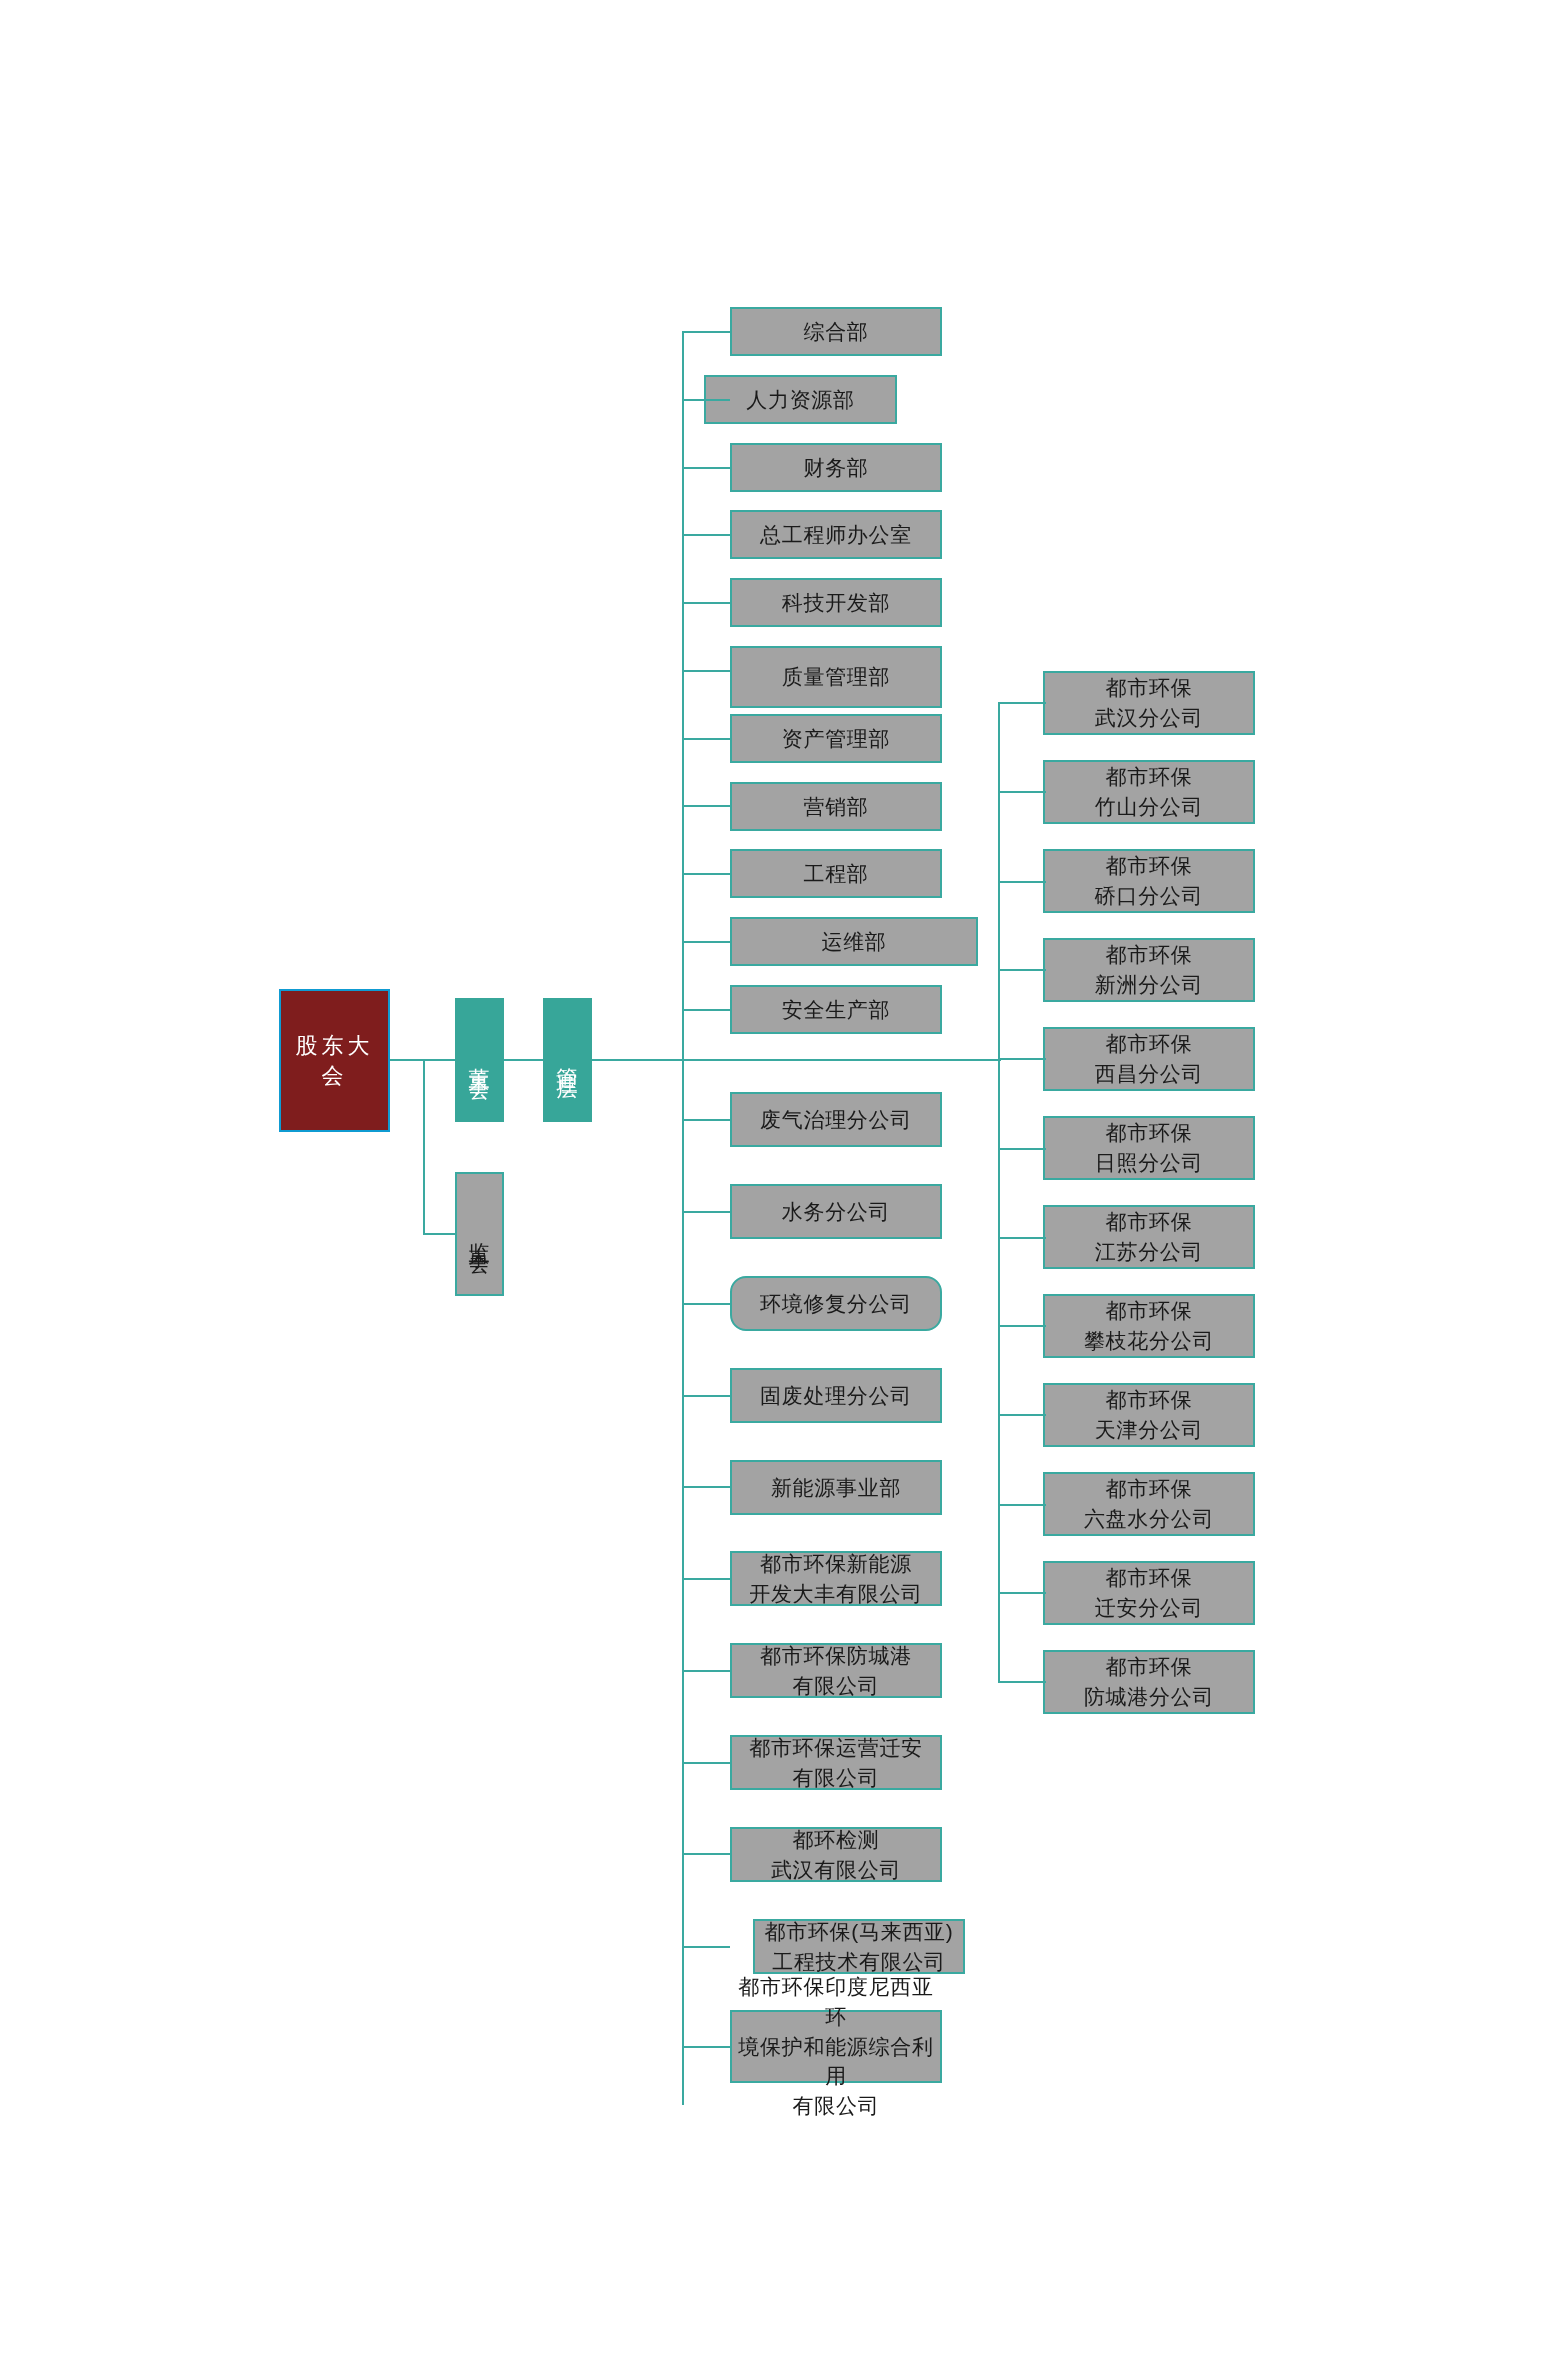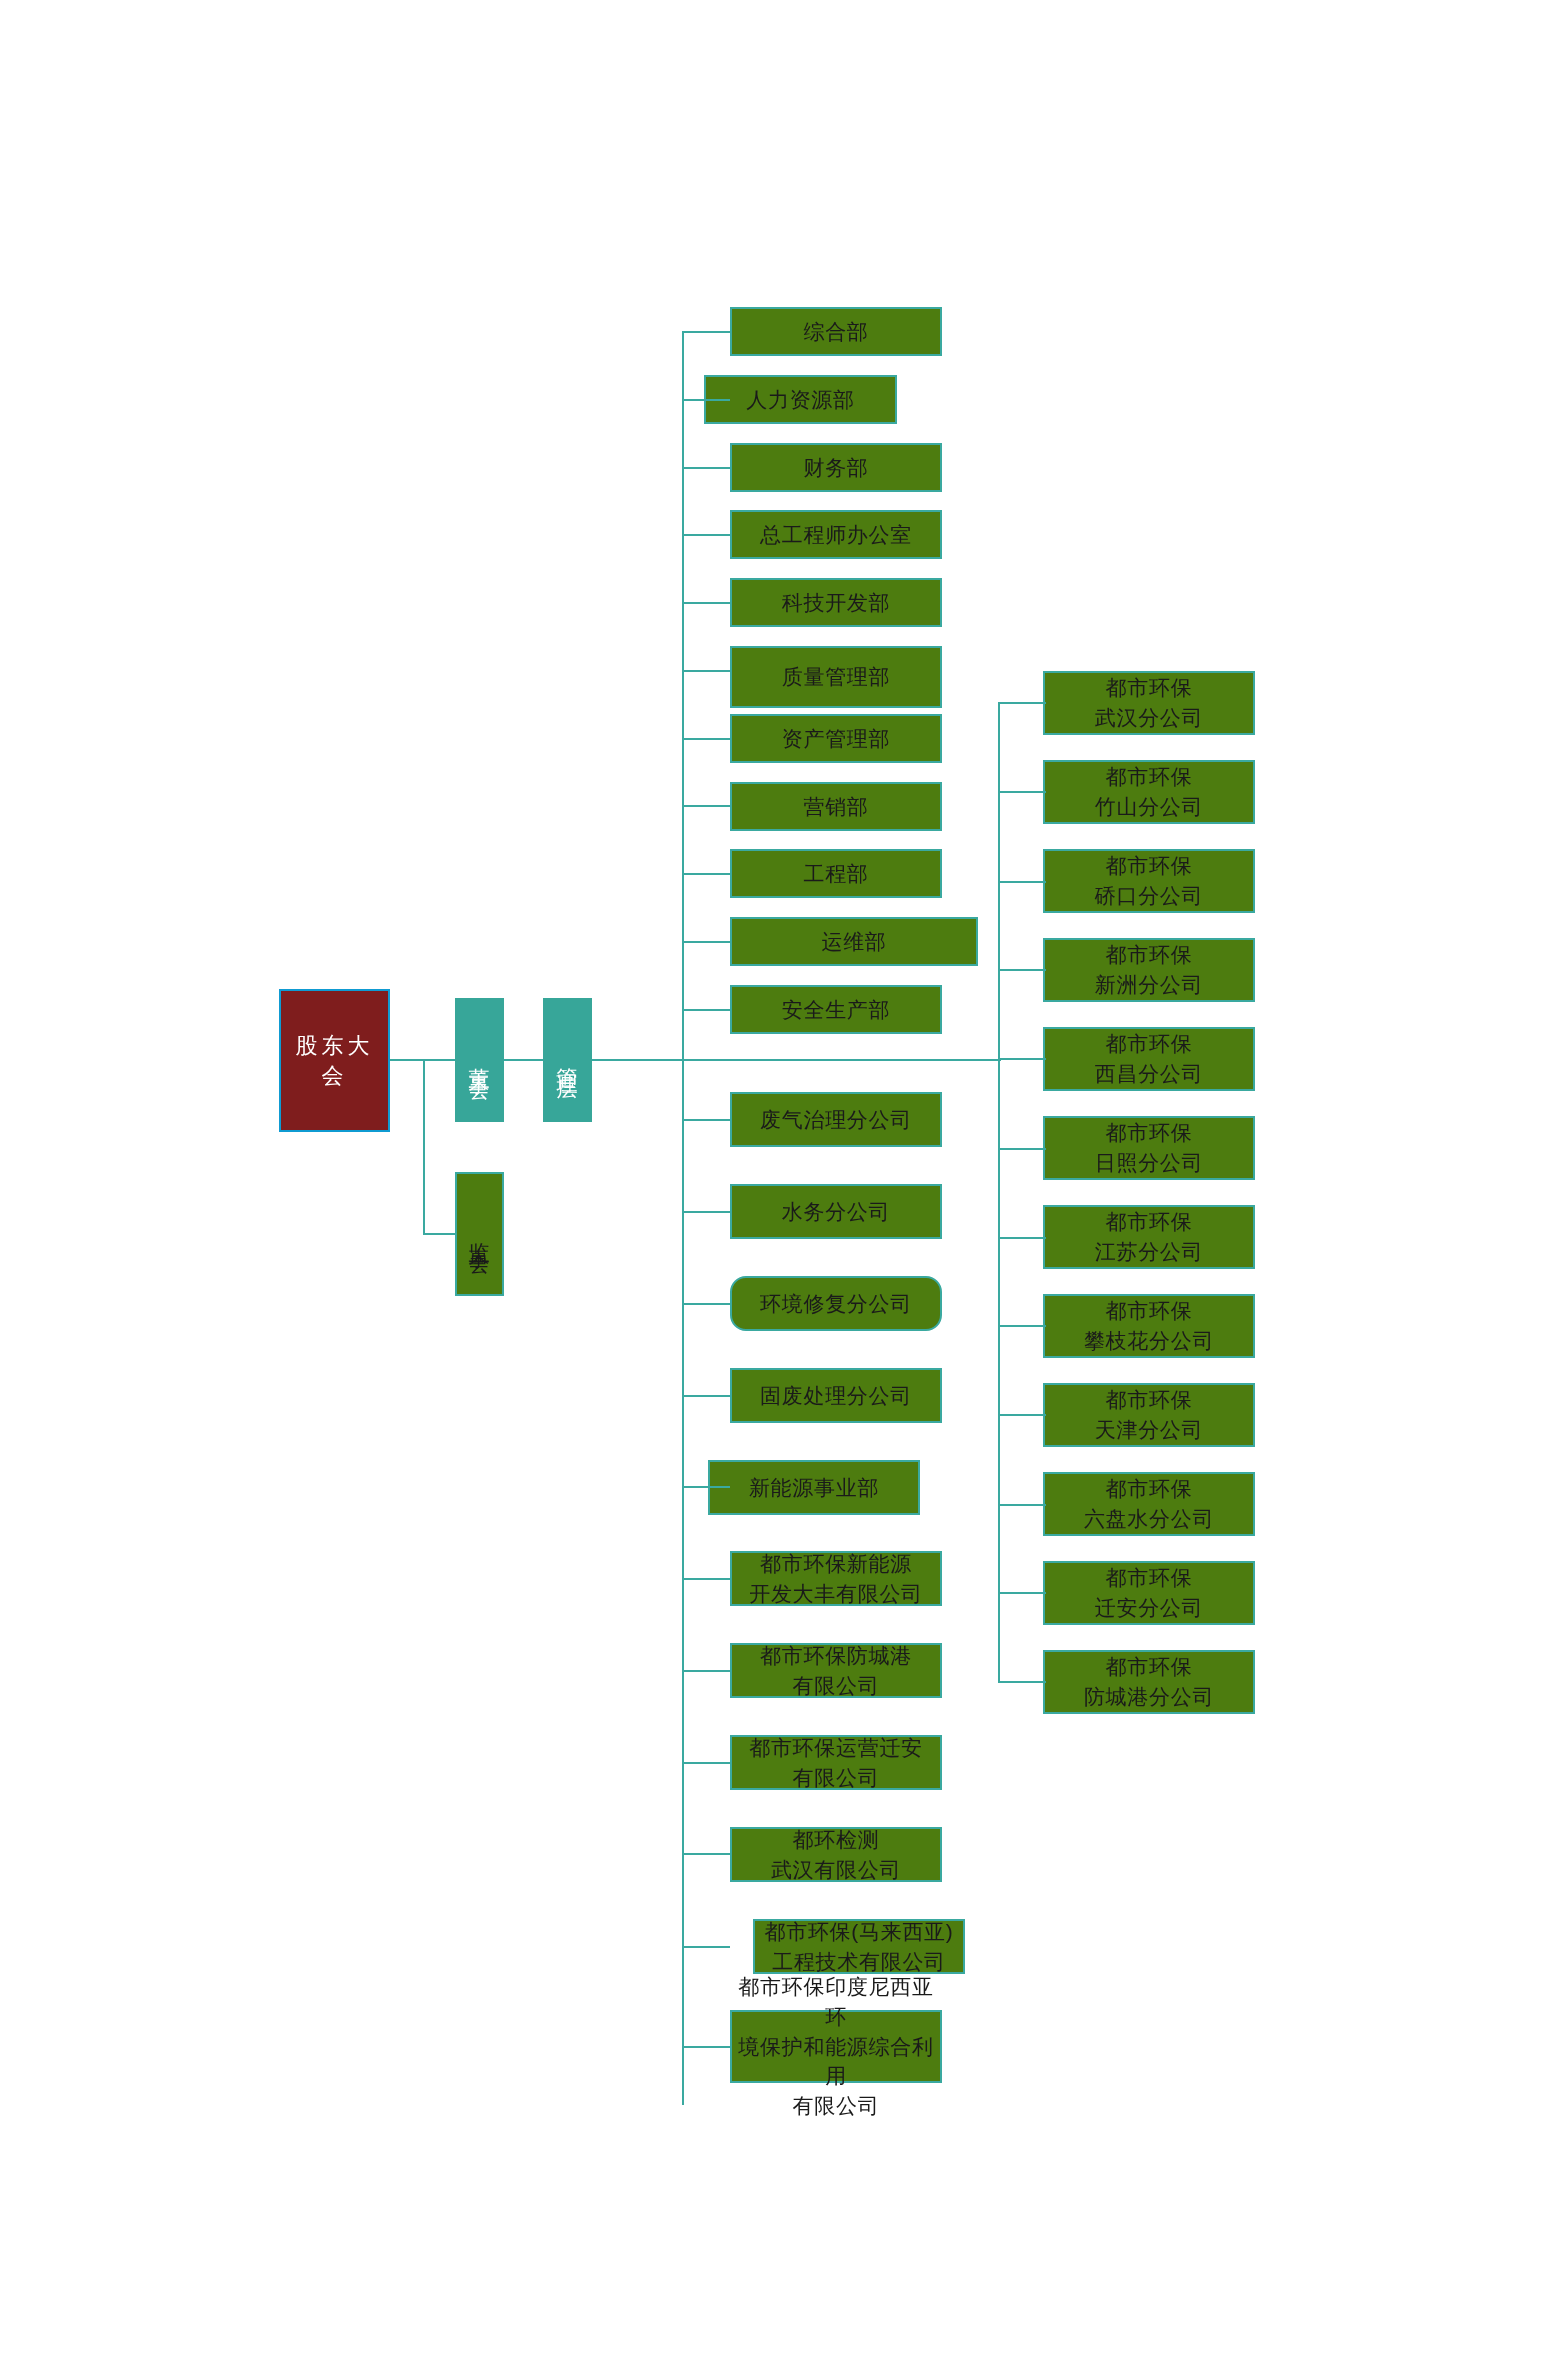--- a/index.html
+++ b/index.html
@@ -14,7 +14,7 @@
     align-items:center;
     justify-content:center;
     text-align:center;
-    background:#4d7c0f;
+    background:#a3a3a3;
     border:2px solid #3aa9a0;
     color:#1a1a1a;
     font-size:21px;

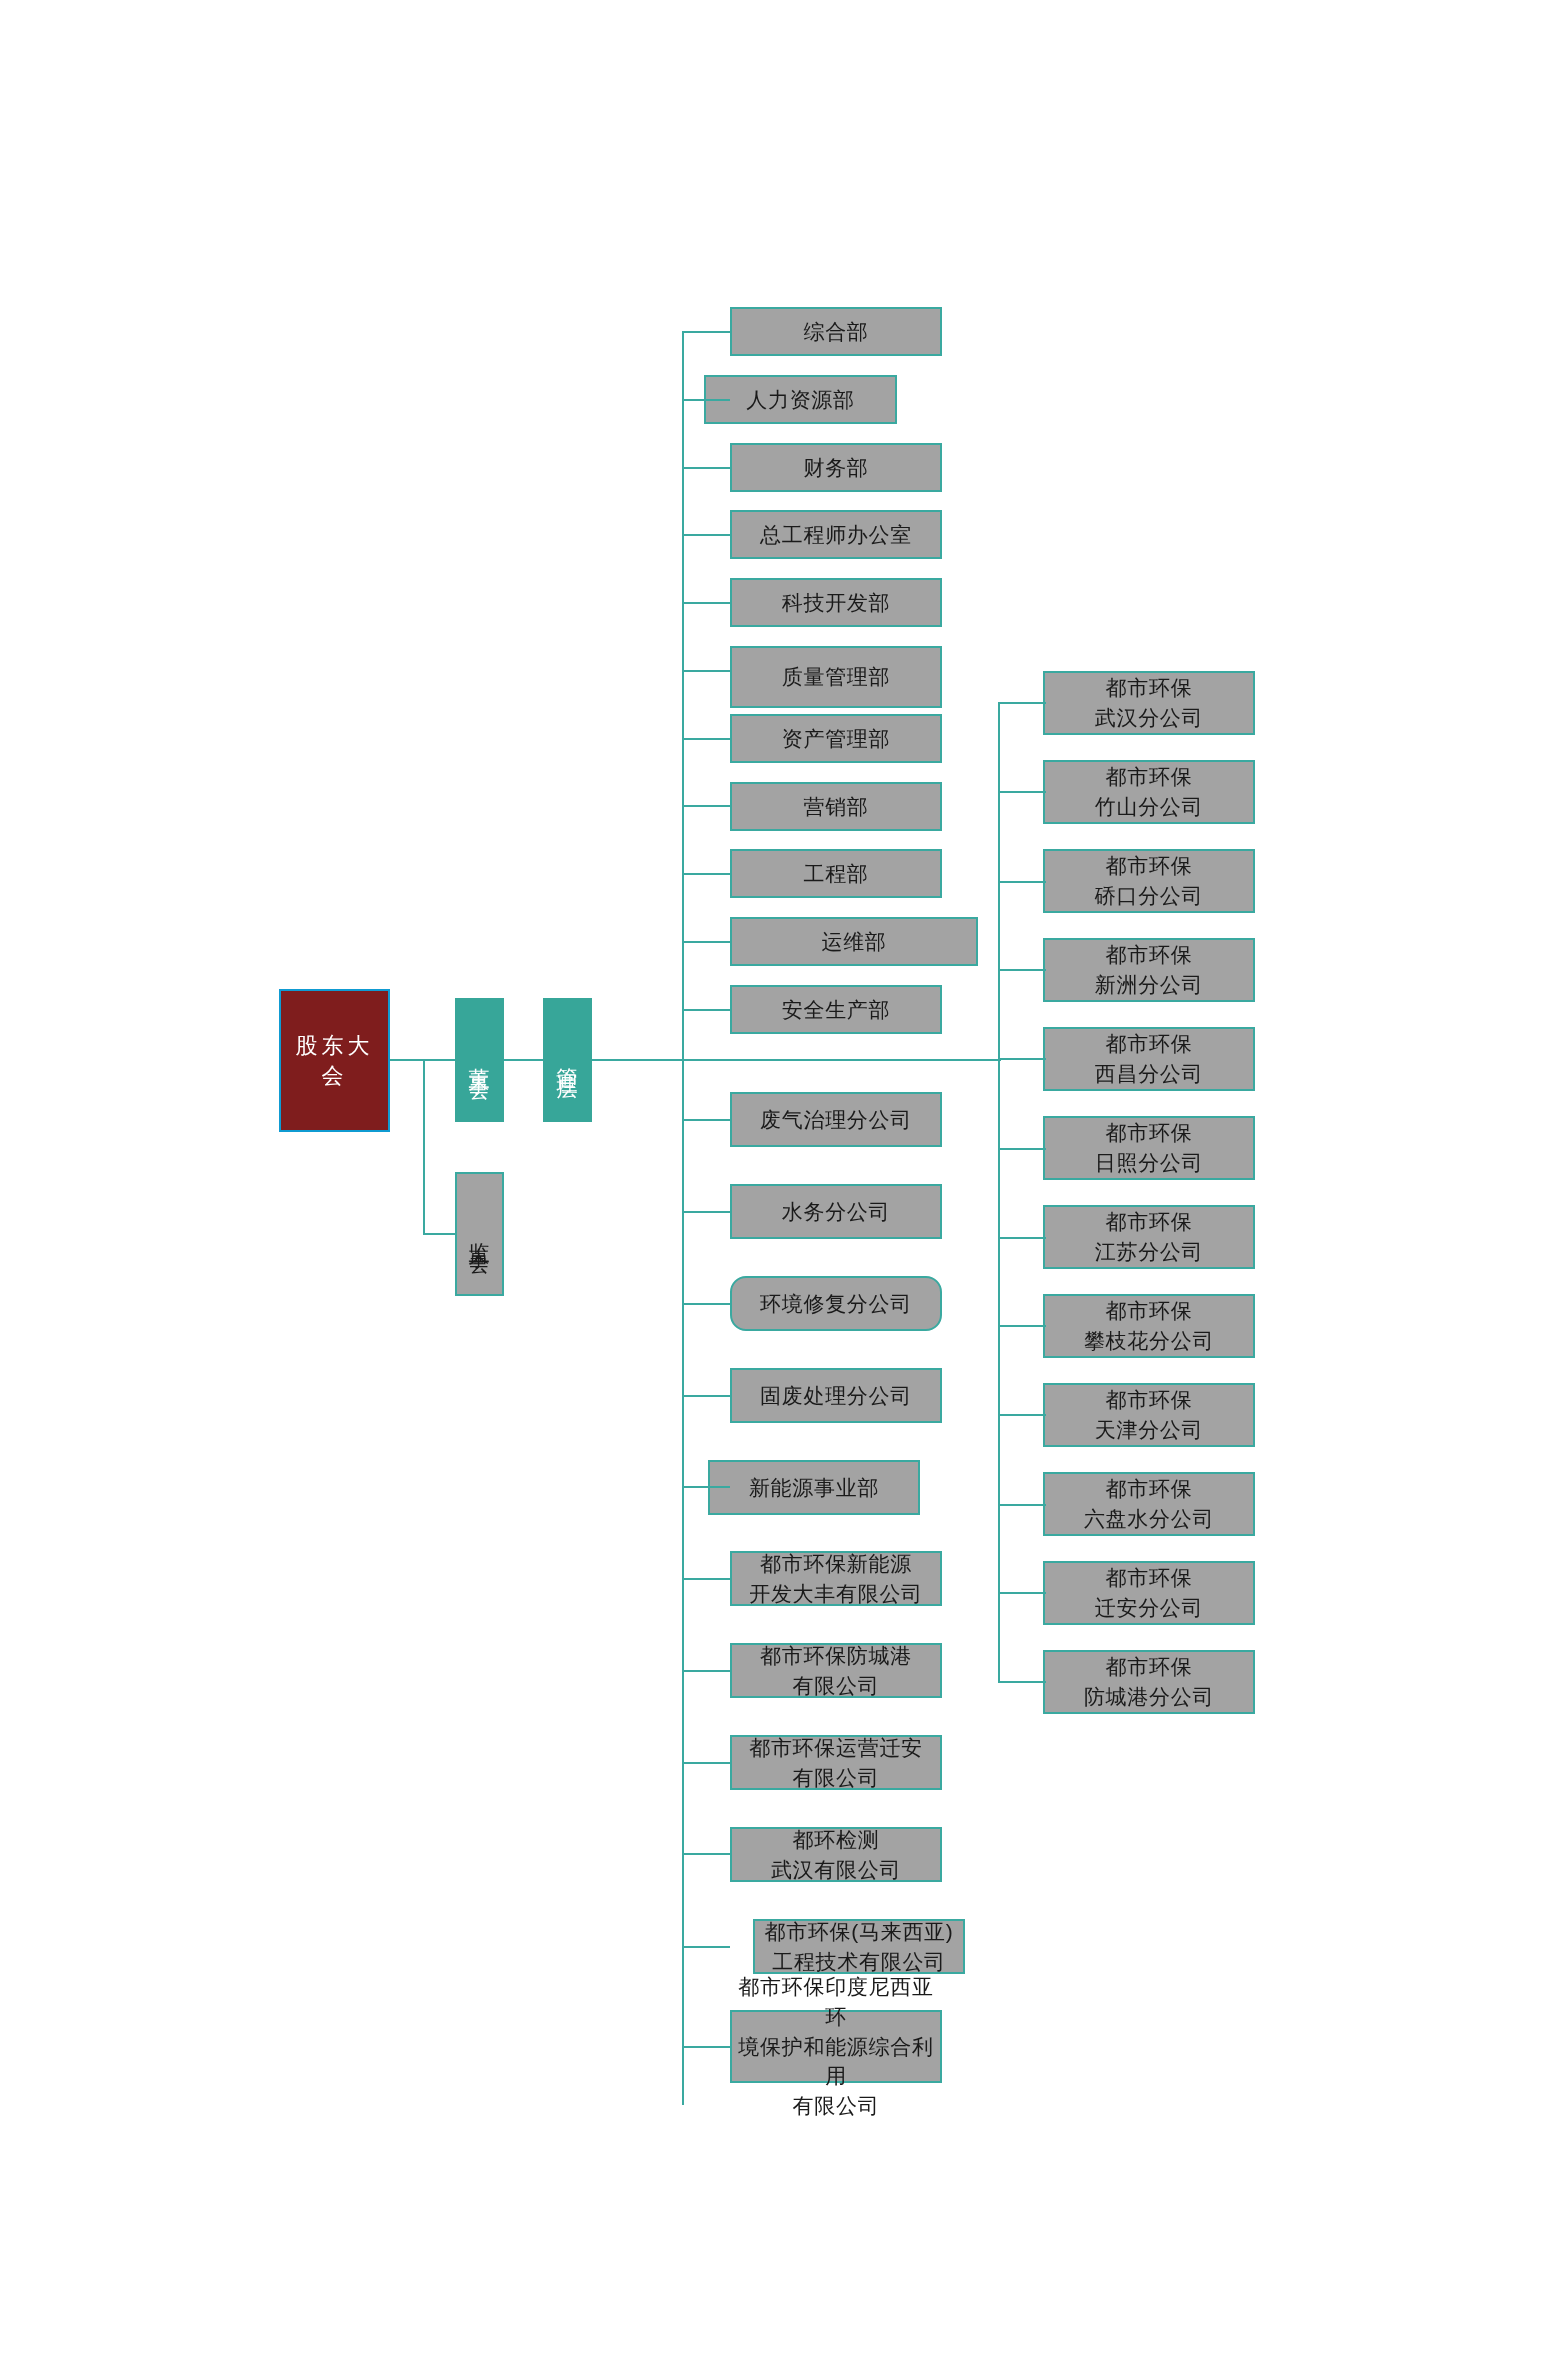--- a/index.html
+++ b/index.html
@@ -112,7 +112,7 @@
       <div class="hline" style="left: 682px; top: 1303px; width: 48px;"></div>
       <div class="node" style="left: 730px; top: 1368px; width: 212px; height: 55px;">固废处理分公司</div>
       <div class="hline" style="left: 682px; top: 1395px; width: 48px;"></div>
-      <div class="node" style="left: 708px; top: 1460px; width: 212px; height: 55px;">新能源事业部</div>
+      <div class="node" style="left: 730px; top: 1460px; width: 212px; height: 55px;">新能源事业部</div>
       <div class="hline" style="left: 682px; top: 1486px; width: 48px;"></div>
       <div class="node" style="left: 730px; top: 1551px; width: 212px; height: 55px;">都市环保新能源
 开发大丰有限公司</div>

